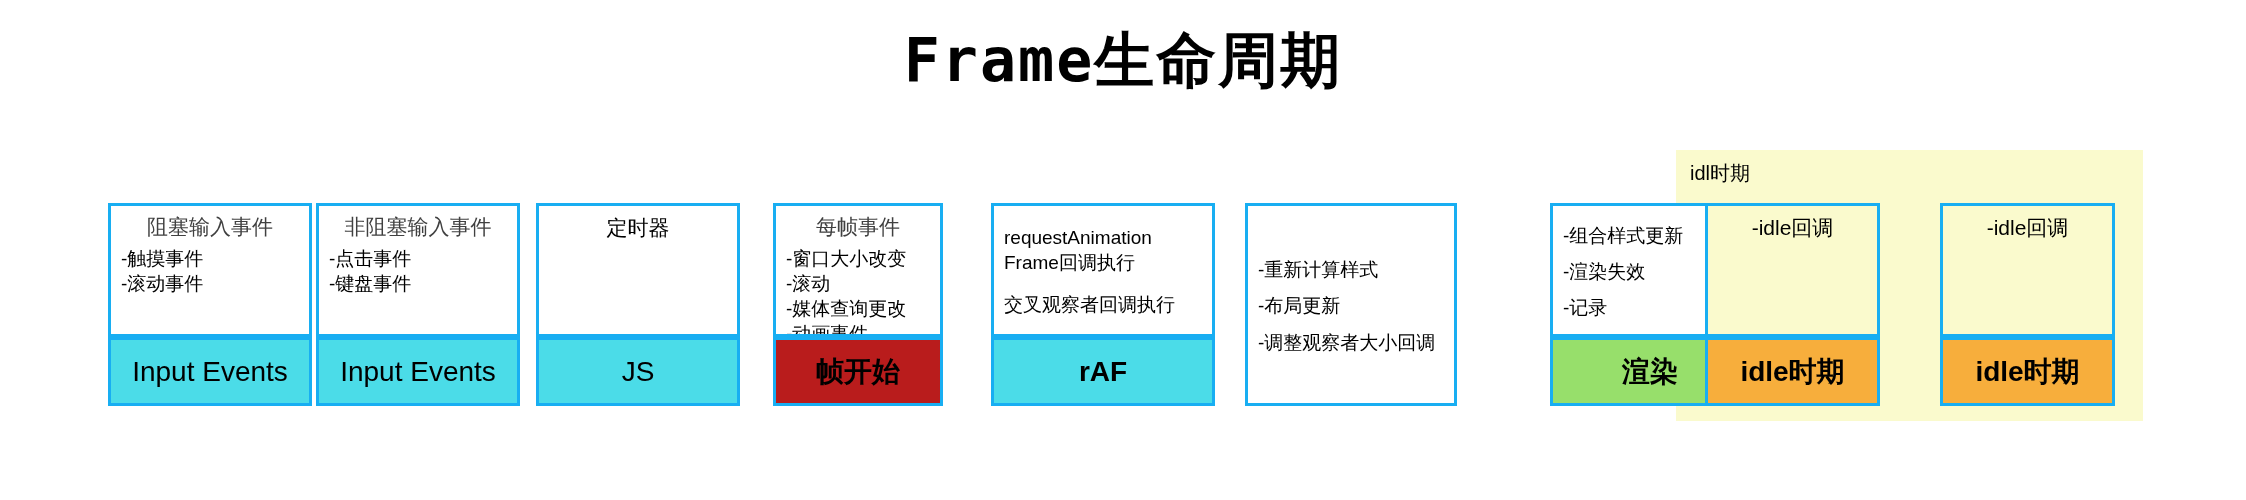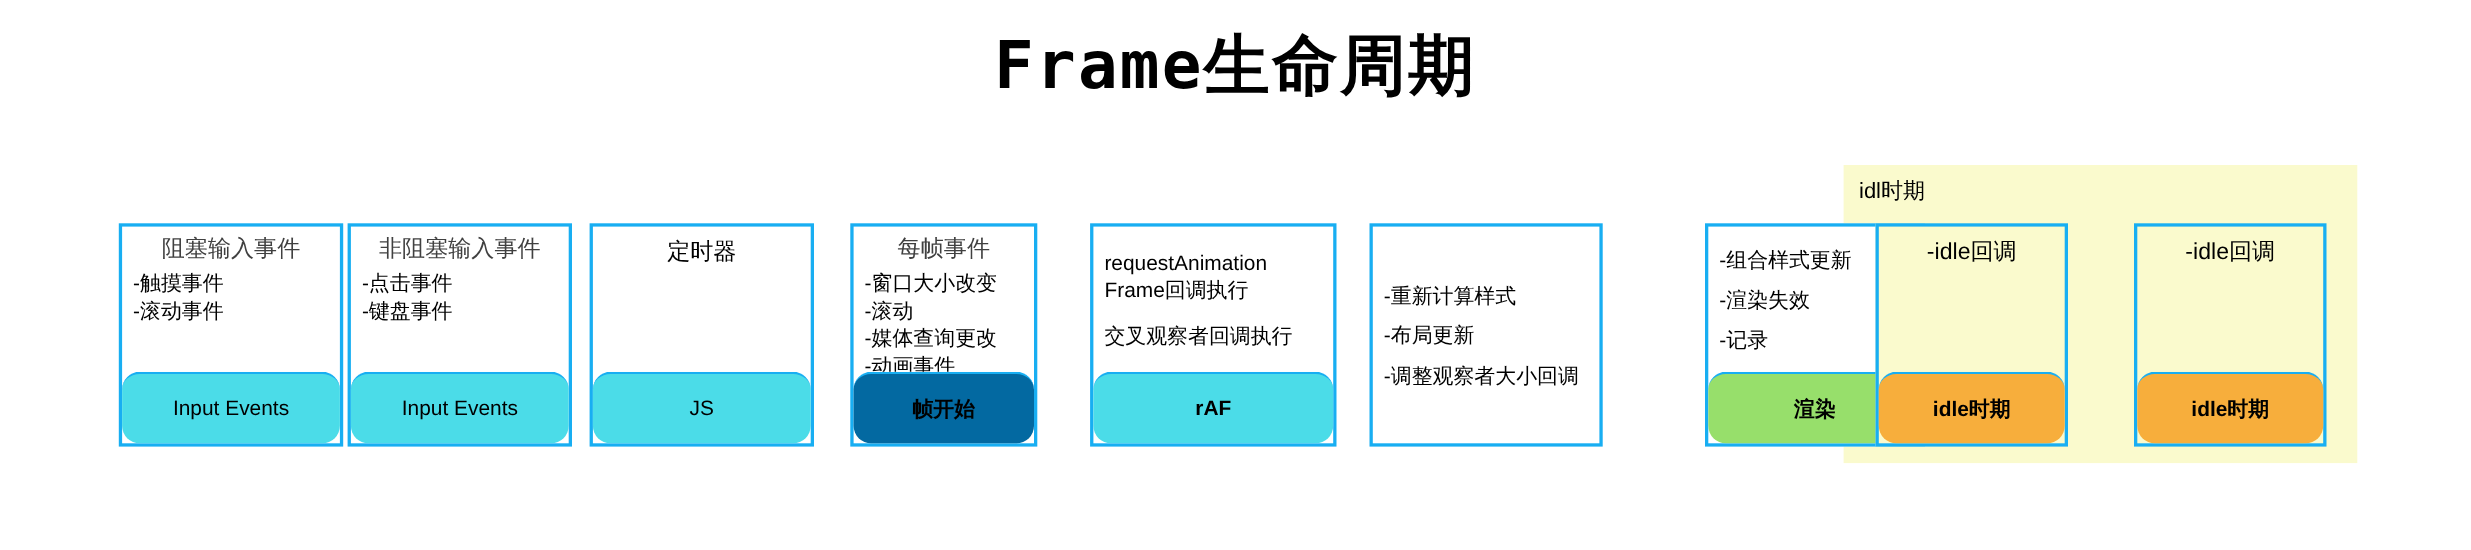--- a/index.html
+++ b/index.html
@@ -137,14 +137,13 @@
   .stage-footer {
     flex: 0 0 auto;
     height: 63px;
-    border-top: 2px solid #b91c1c;
+    border-top: 6px solid #b91c1c;
     display: flex;
     align-items: center;
     justify-content: center;
-    font-size: 19px;
-    color: #000000;
-    white-space: nowrap;
-    border-radius: 16px;
+    font-size: 28px;
+    color: #000000;
+    white-space: nowrap;
   }
   .stage-footer.weight-bold {
     font-weight: bold;

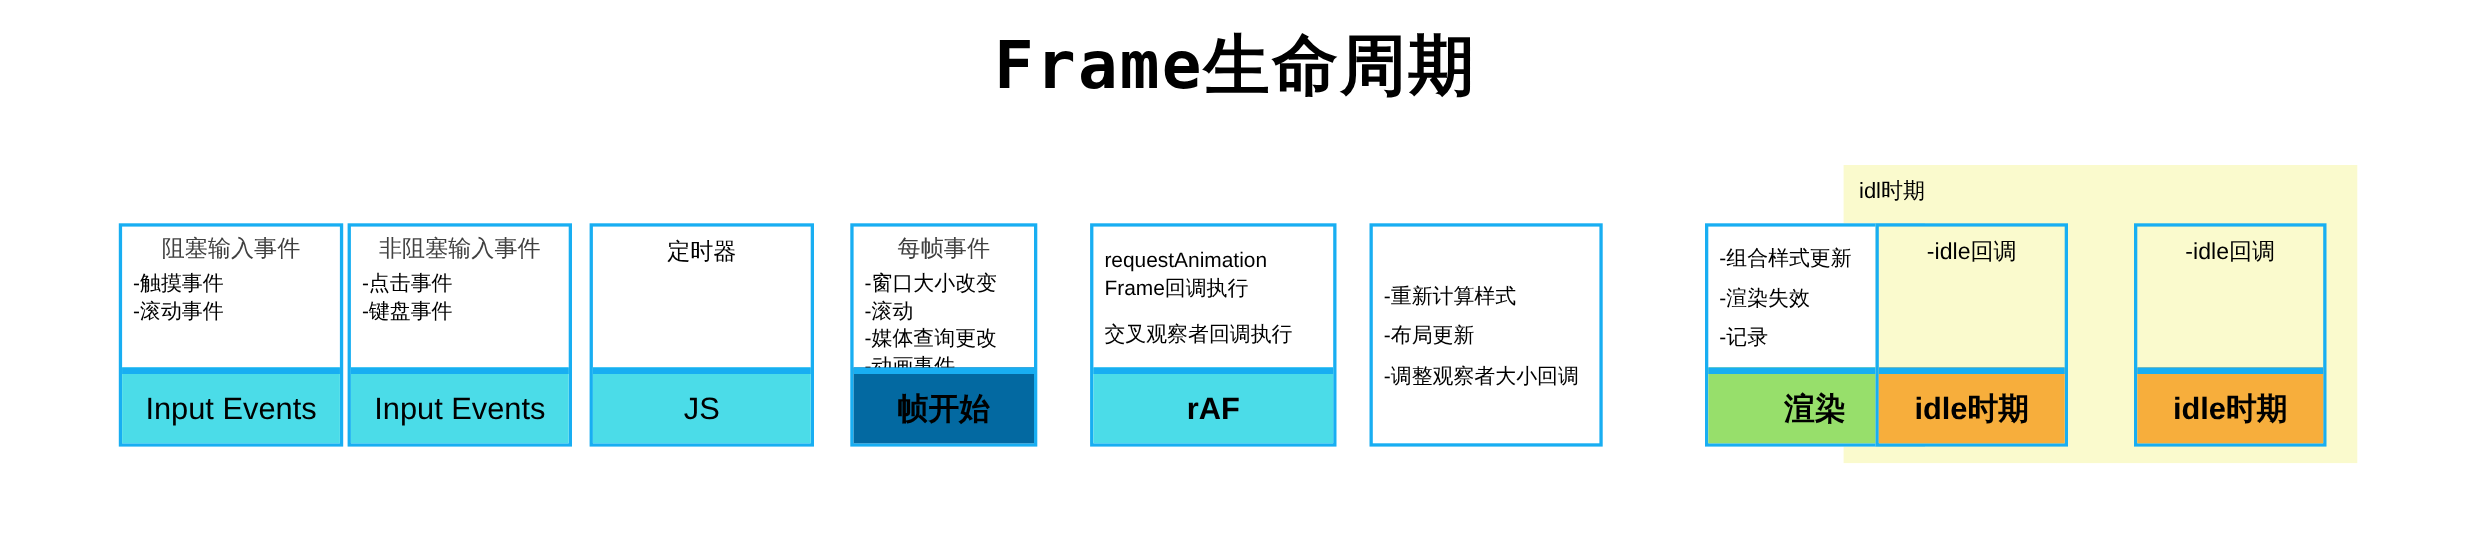--- a/index.html
+++ b/index.html
@@ -195,7 +195,7 @@
           <li>-动画事件</li>
         </ul>
       </div>
-      <div class="stage-footer weight-bold" style="background: #0369a1; border-top-color: rgb(24, 174, 242);">帧开始</div>
+      <div class="stage-footer weight-bold" style="background: #b91c1c; border-top-color: rgb(24, 174, 242);">帧开始</div>
     </div>
     <div class="stage-box" style="left: 991px; width: 224px; border-color: rgb(24, 174, 242); background: rgb(255, 255, 255);">
       <div class="stage-body centered-mid">

